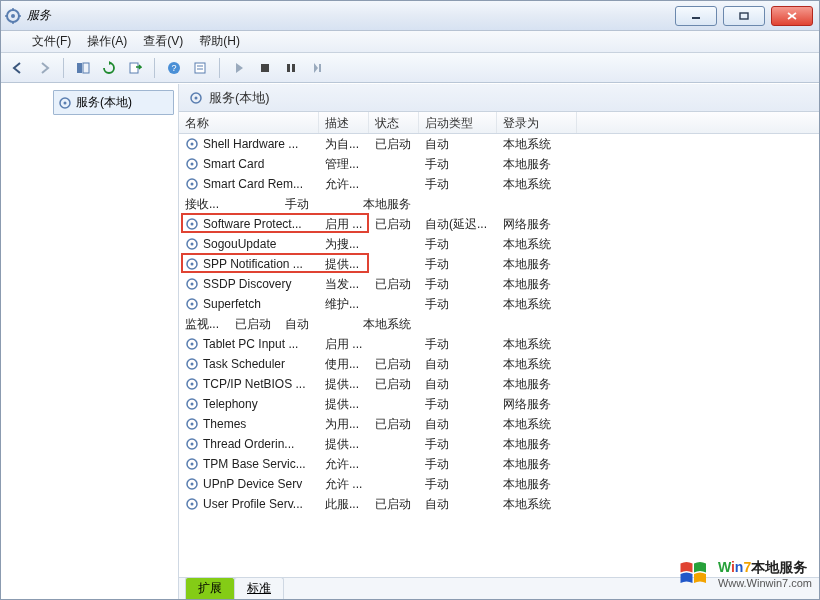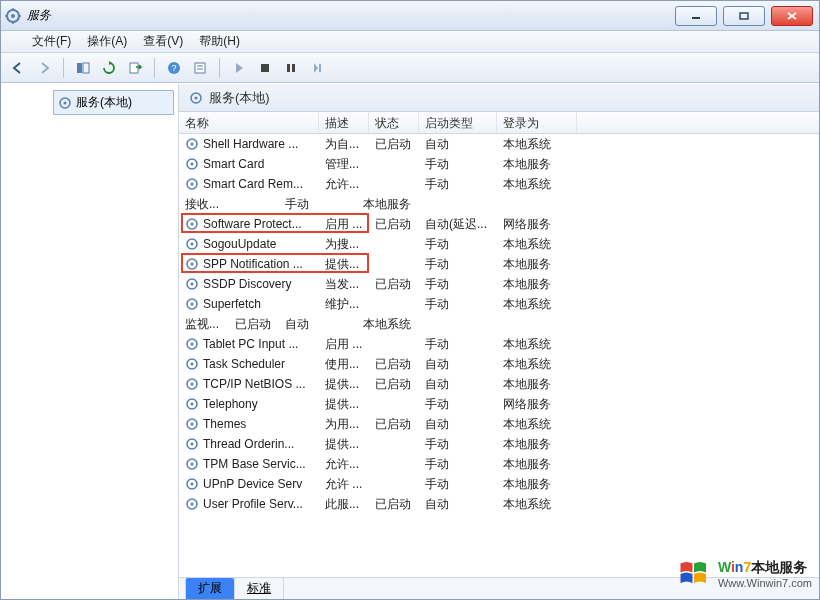--- a/index.html
+++ b/index.html
@@ -48,7 +48,7 @@
   .svcicon { width:14px; height:14px; flex:0 0 14px; }
   .hl { position:absolute; border:2px solid #e04332; pointer-events:none; }
   .tabs { height:22px; border-top:1px solid #cfd8e3; display:flex; align-items:flex-end; padding-left:6px; gap:0; font-size:12px; background:#f3f6fa; }
-  .tab { padding:2px 12px; border:1px solid #cfd8e3; border-bottom:none; background:#3b82f6; border-radius:3px 3px 0 0; margin-right:-1px; }
+  .tab { padding:2px 12px; border:1px solid #cfd8e3; border-bottom:none; background:#84cc16; border-radius:3px 3px 0 0; margin-right:-1px; }
   
   .watermark { position:absolute; right:8px; bottom:8px; font-size:14px; display:flex; align-items:center; gap:6px; pointer-events:none; }
   .watermark .logo { width:36px; height:36px; }

